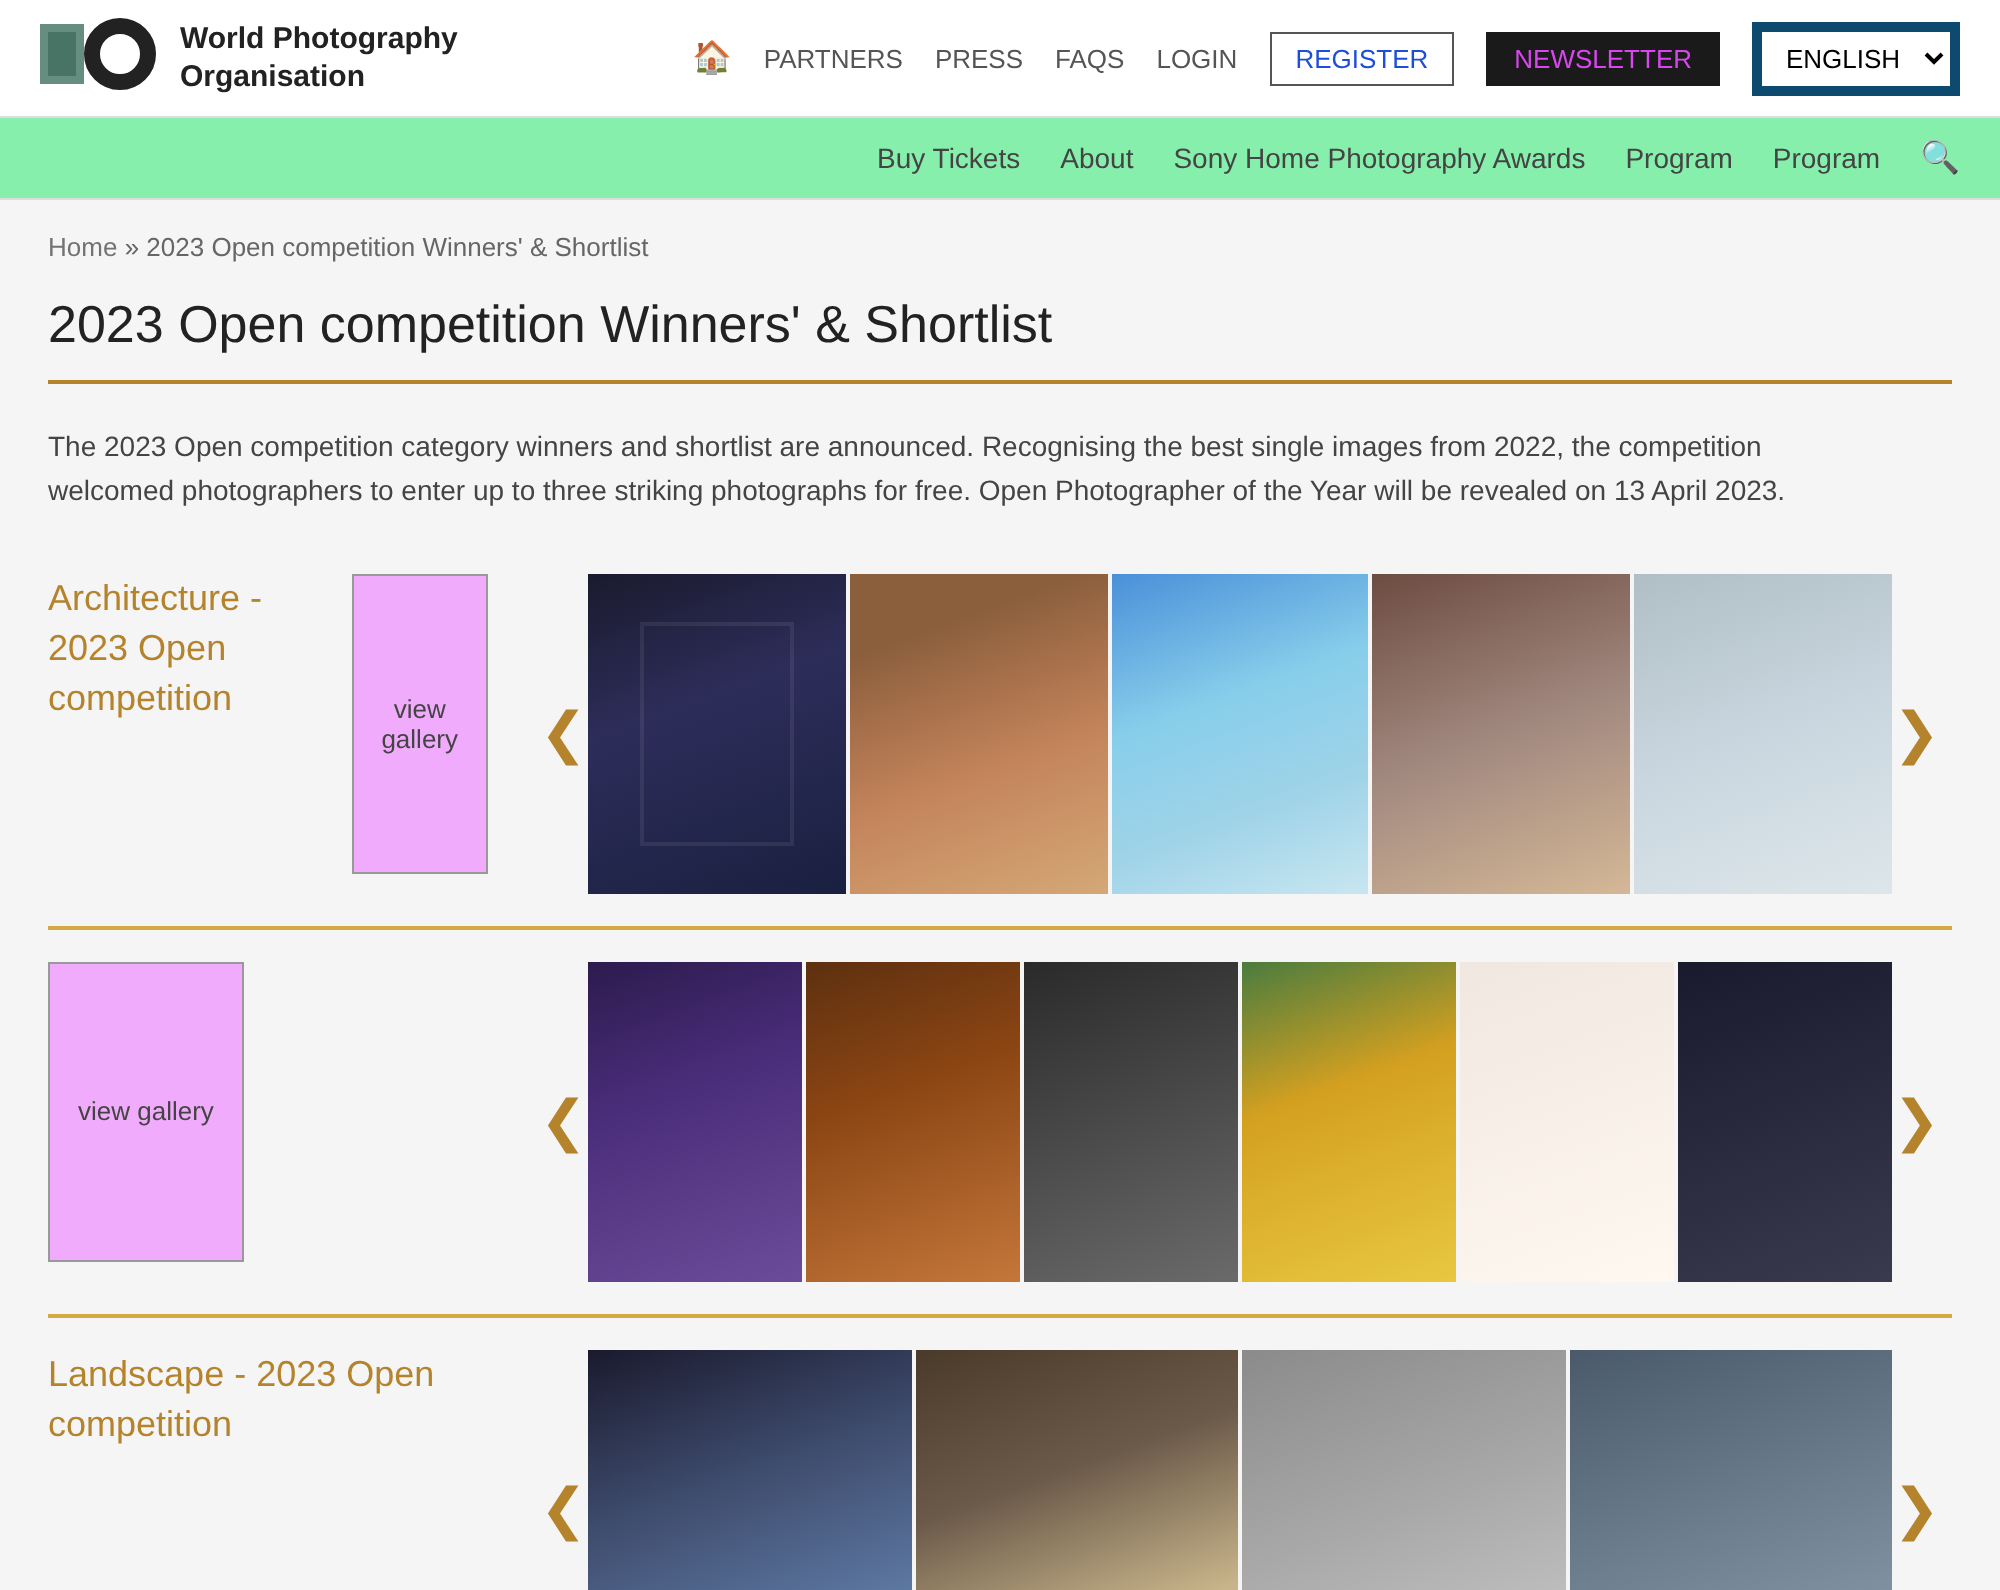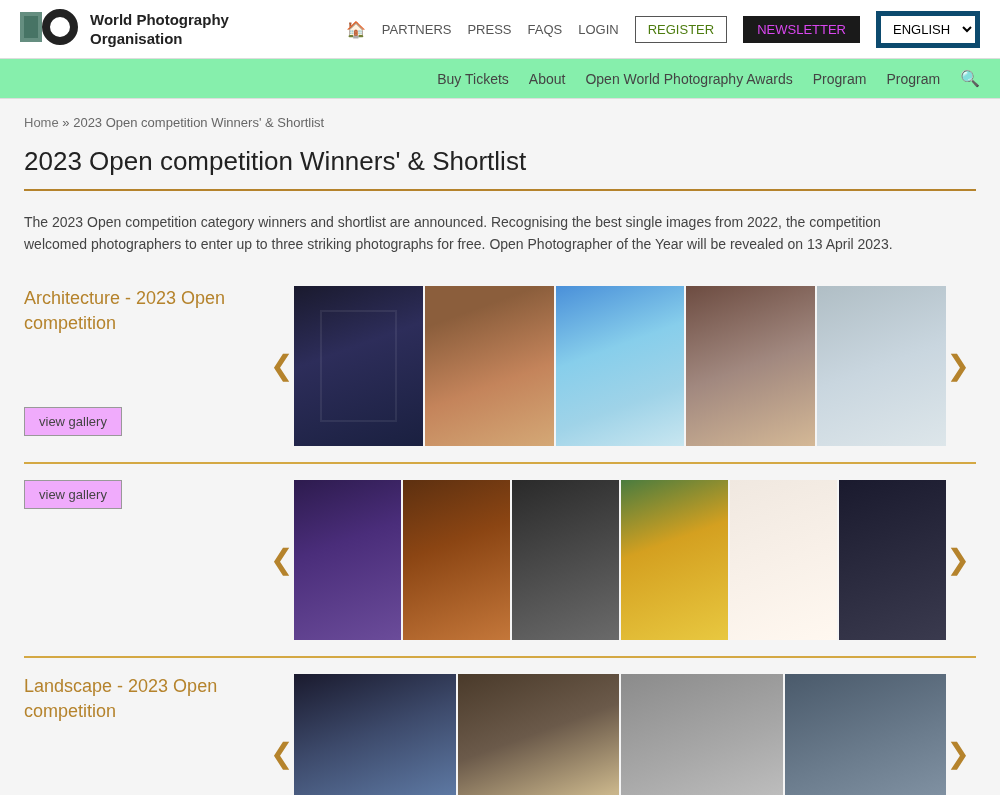--- a/index.html
+++ b/index.html
@@ -43,7 +43,7 @@
       border: 1px solid #555;
       padding: 5px 12px;
       background: #fff;
-      color: #4d7c0f;
+      color: #1d4ed8;
       font-size: 13px;
       cursor: pointer;
     }

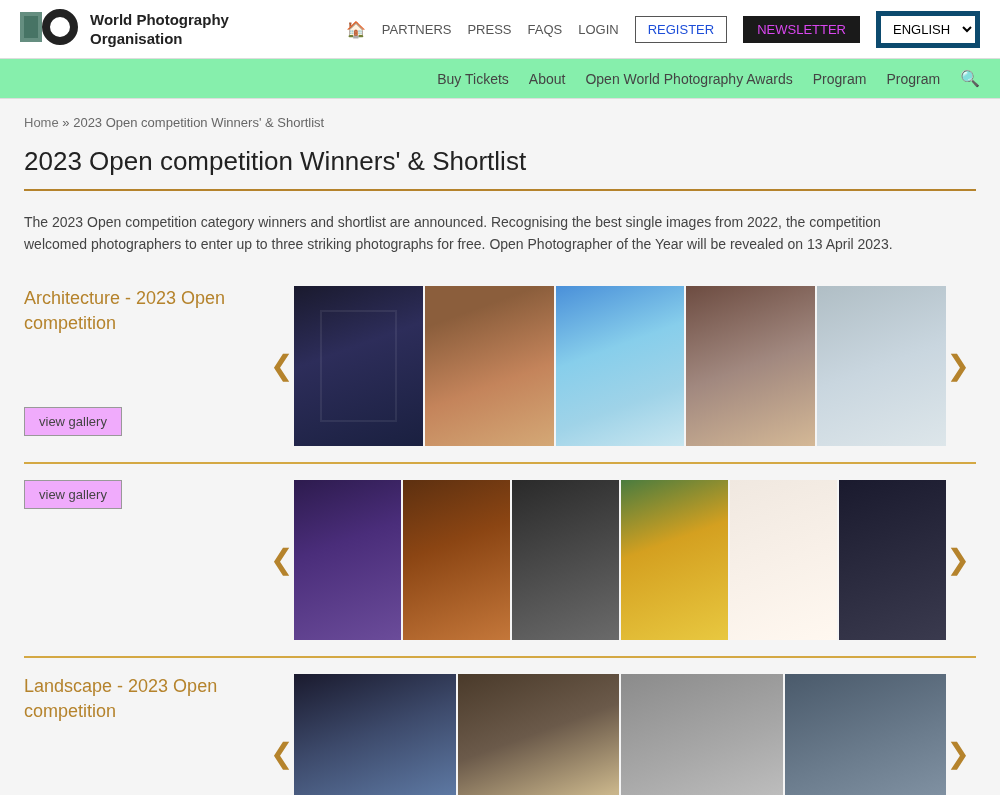--- a/index.html
+++ b/index.html
@@ -276,7 +276,7 @@
 <div class="sec-nav">
   <a href="#">Buy Tickets</a>
   <a href="#">About</a>
-  <a href="#">Open World Photography Awards</a>
+  <a href="#">Sony Home Photography Awards</a>
   <a href="#">Program</a>
   <a href="#">Program</a>
   <button class="search-icon-btn">🔍</button>

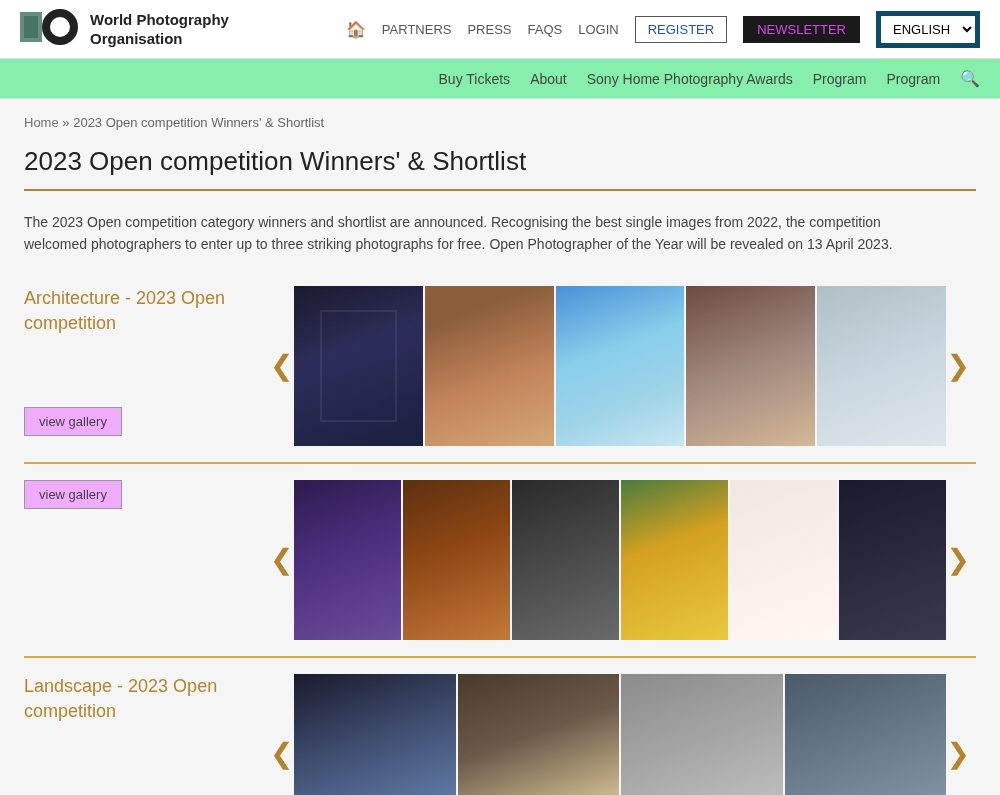--- a/index.html
+++ b/index.html
@@ -137,7 +137,7 @@
       flex-shrink: 0;
       padding-right: 20px;
       display: flex;
-      flex-direction: column;
+      flex-direction: row;
       justify-content: space-between;
       padding-bottom: 10px;
     }

